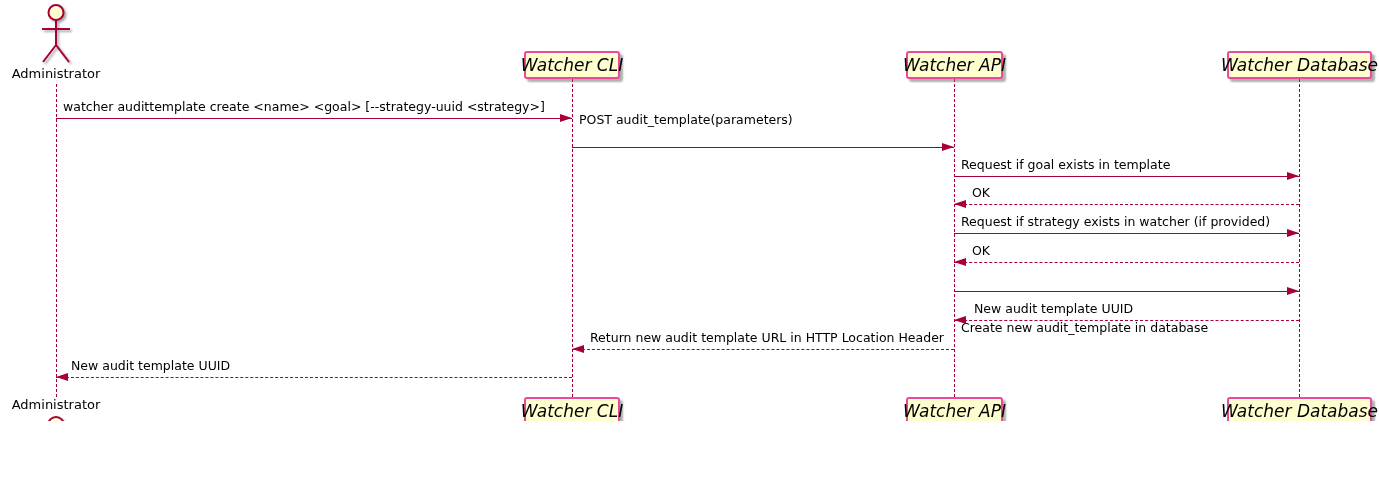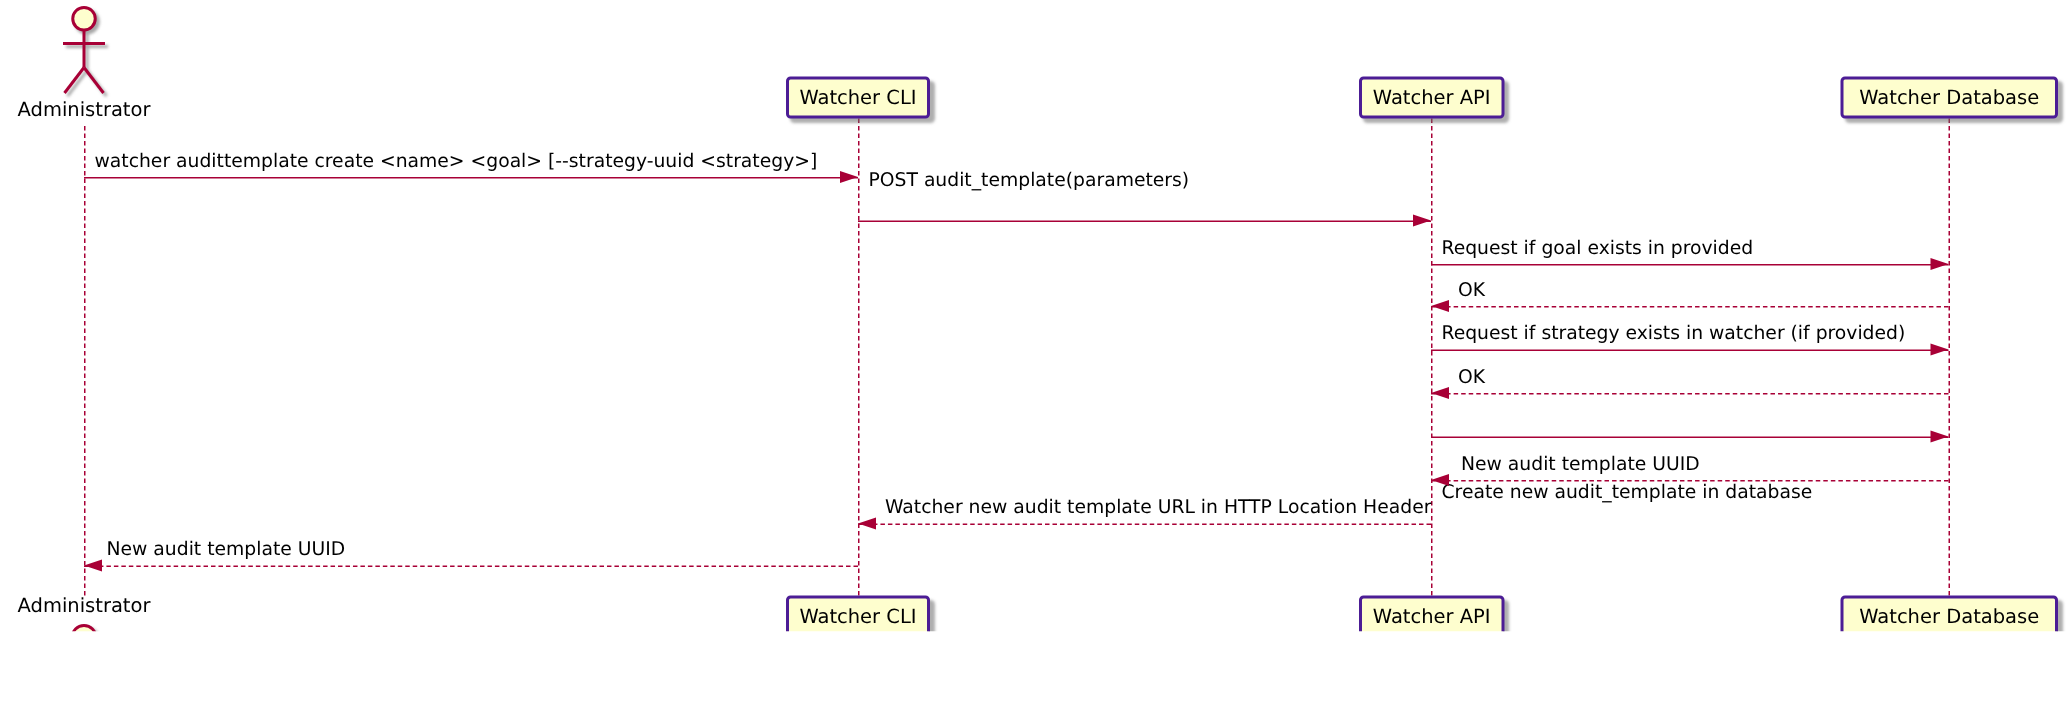--- a/index.html
+++ b/index.html
@@ -14,10 +14,11 @@
   }
   .pbox {
     position:absolute; height:28px; background:#FEFECE;
-    border:2px solid #4c1d95; border-radius:3px;
+    border:2px solid #ec4899; border-radius:3px;
     box-shadow:3px 3px 2px rgba(110,110,110,0.55);
-    font-size:13px; display:flex; align-items:center; justify-content:center;
+    font-size:17px; display:flex; align-items:center; justify-content:center;
     white-space:nowrap;
+    font-style:italic;
   }
   .actor-label {
     position:absolute; font-size:13px; text-align:center; white-space:nowrap;

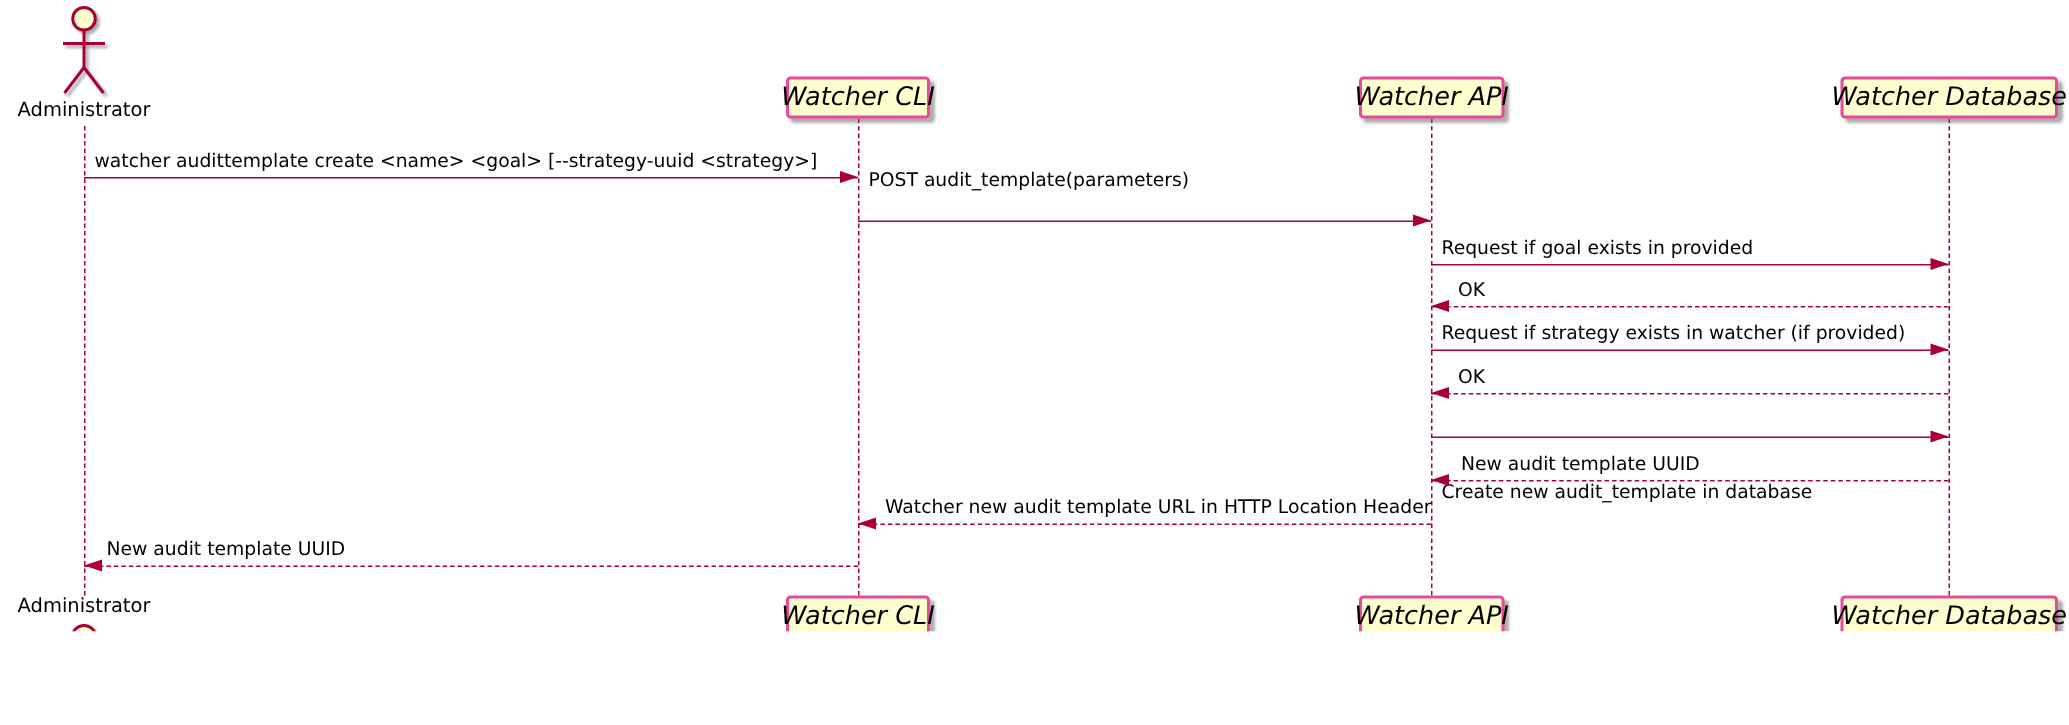--- a/index.html
+++ b/index.html
@@ -78,7 +78,7 @@
   </div>
 
   <div>
-    <div class="msg-label" style="left:961px; top:157px;">Request if goal exists in provided</div>
+    <div class="msg-label" style="left:961px; top:157px;">Request if goal exists in template</div>
     <div class="msg-line" style="left:954px; top:176px; width:345px;">
       <span class="ah right"></span>
     </div>

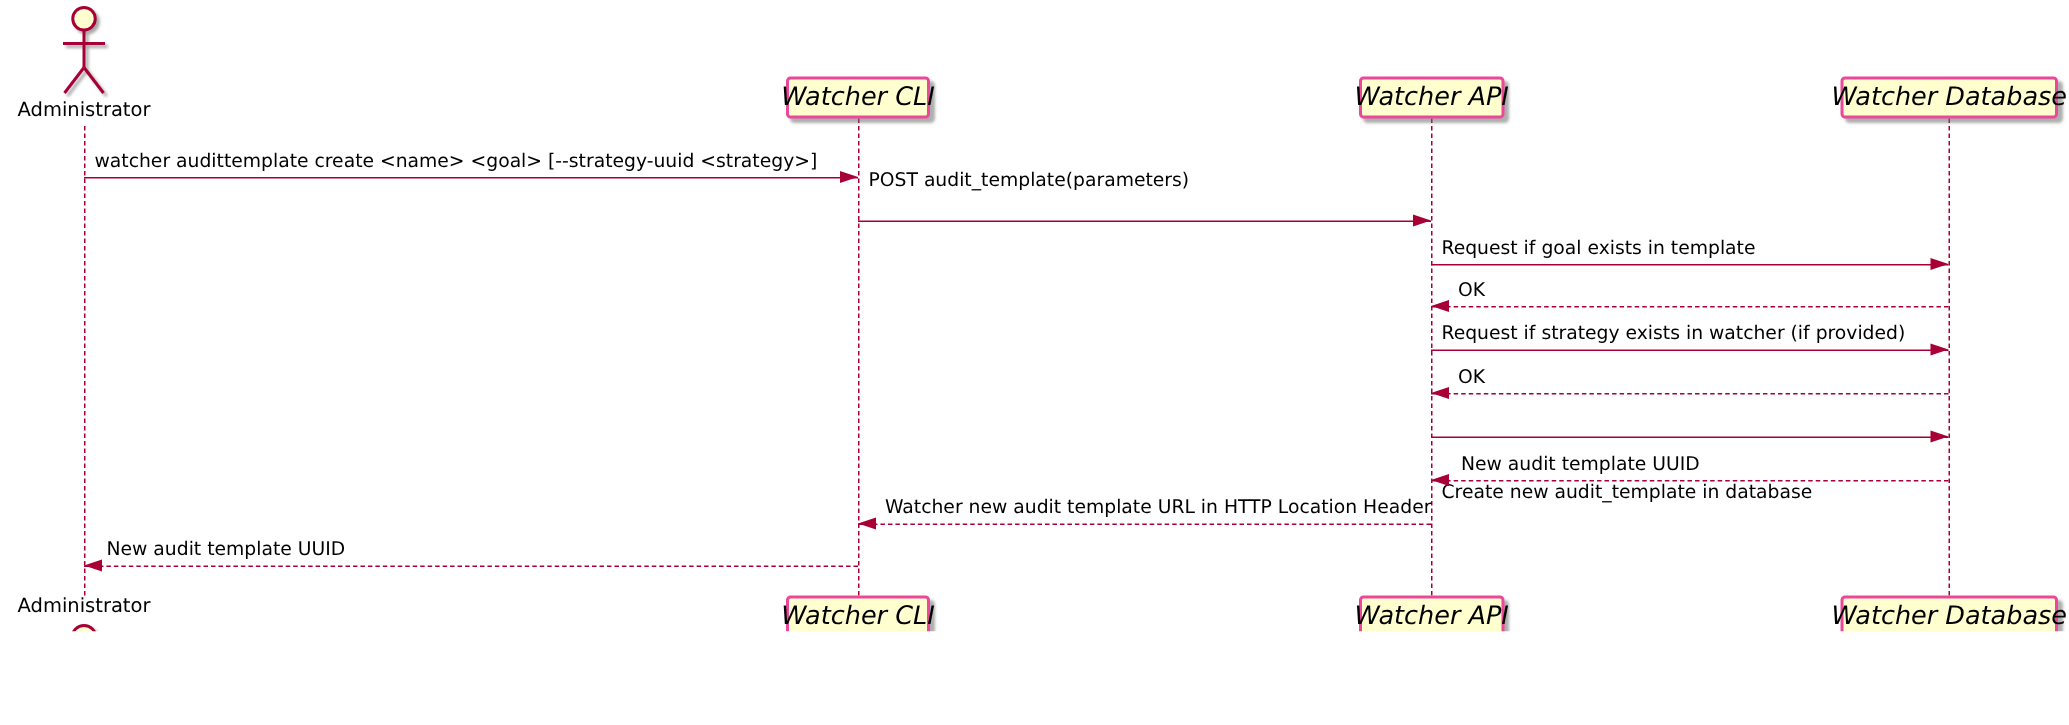--- a/index.html
+++ b/index.html
@@ -120,7 +120,7 @@
   </div>
 
   <div>
-    <div class="msg-label" style="left:590px; top:330px;">Watcher new audit template URL in HTTP Location Header</div>
+    <div class="msg-label" style="left:590px; top:330px;">Return new audit template URL in HTTP Location Header</div>
     <div class="msg-line dashed" style="left:572px; top:349px; width:382px;">
       <span class="ah left"></span>
     </div>

